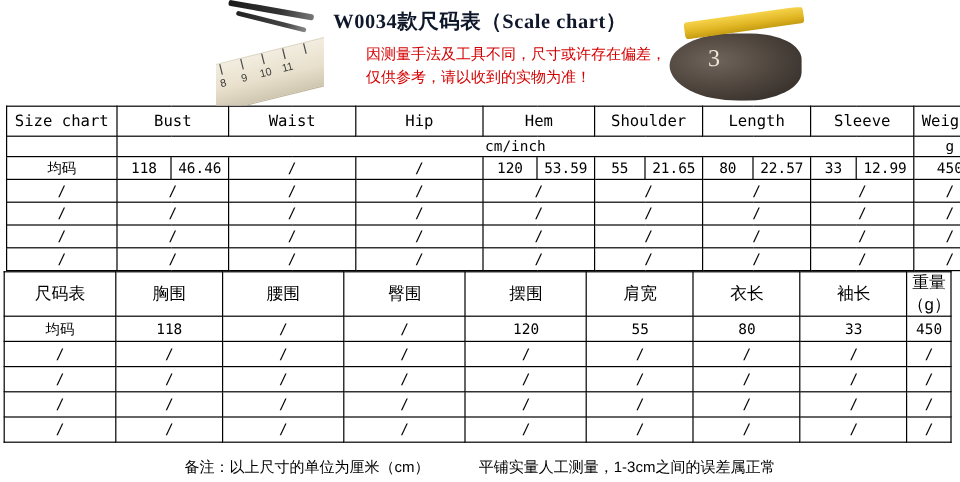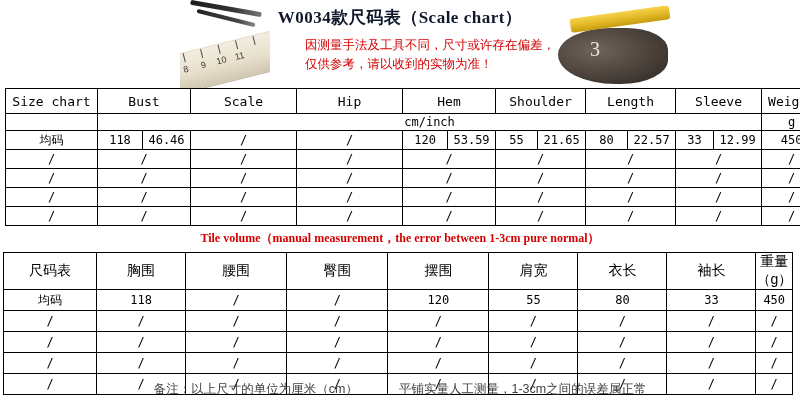--- a/index.html
+++ b/index.html
@@ -281,7 +281,7 @@
       <tr class="hdr">
         <td>Size chart</td>
         <td colspan="2">Bust</td>
-        <td colspan="2">Scale</td>
+        <td colspan="2">Waist</td>
         <td colspan="2">Hip</td>
         <td colspan="2">Hem</td>
         <td colspan="2">Shoulder</td>

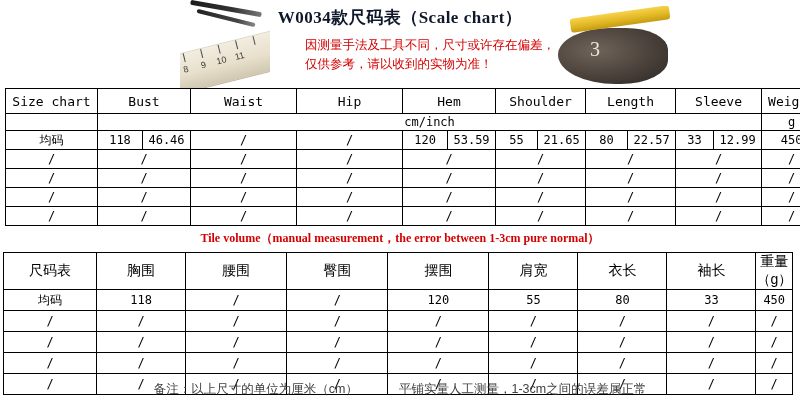--- a/index.html
+++ b/index.html
@@ -362,7 +362,6 @@
     </tbody>
   </table>
 
-  <div class="mid-note">Tile volume（manual measurement，the error between 1-3cm pure normal）</div>
 
   <table class="cn-table">
     <colgroup>

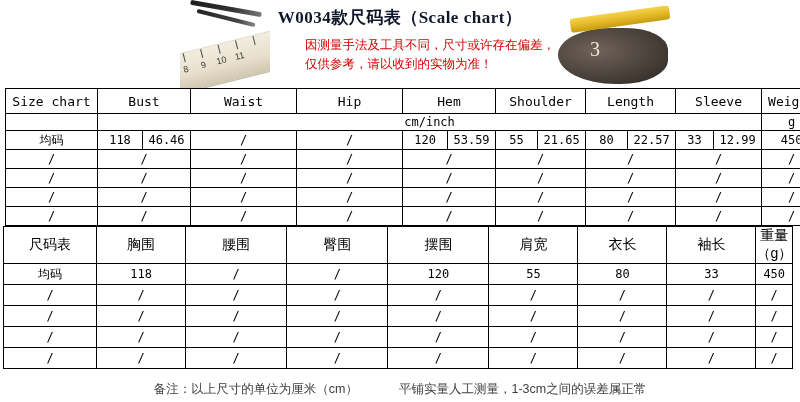--- a/index.html
+++ b/index.html
@@ -213,7 +213,7 @@
     right: 0;
     bottom: 4px;
     text-align: center;
-    color: #404040;
+    color: #000000;
     font-size: 12.5px;
     font-family: "Liberation Sans", sans-serif;
   }

